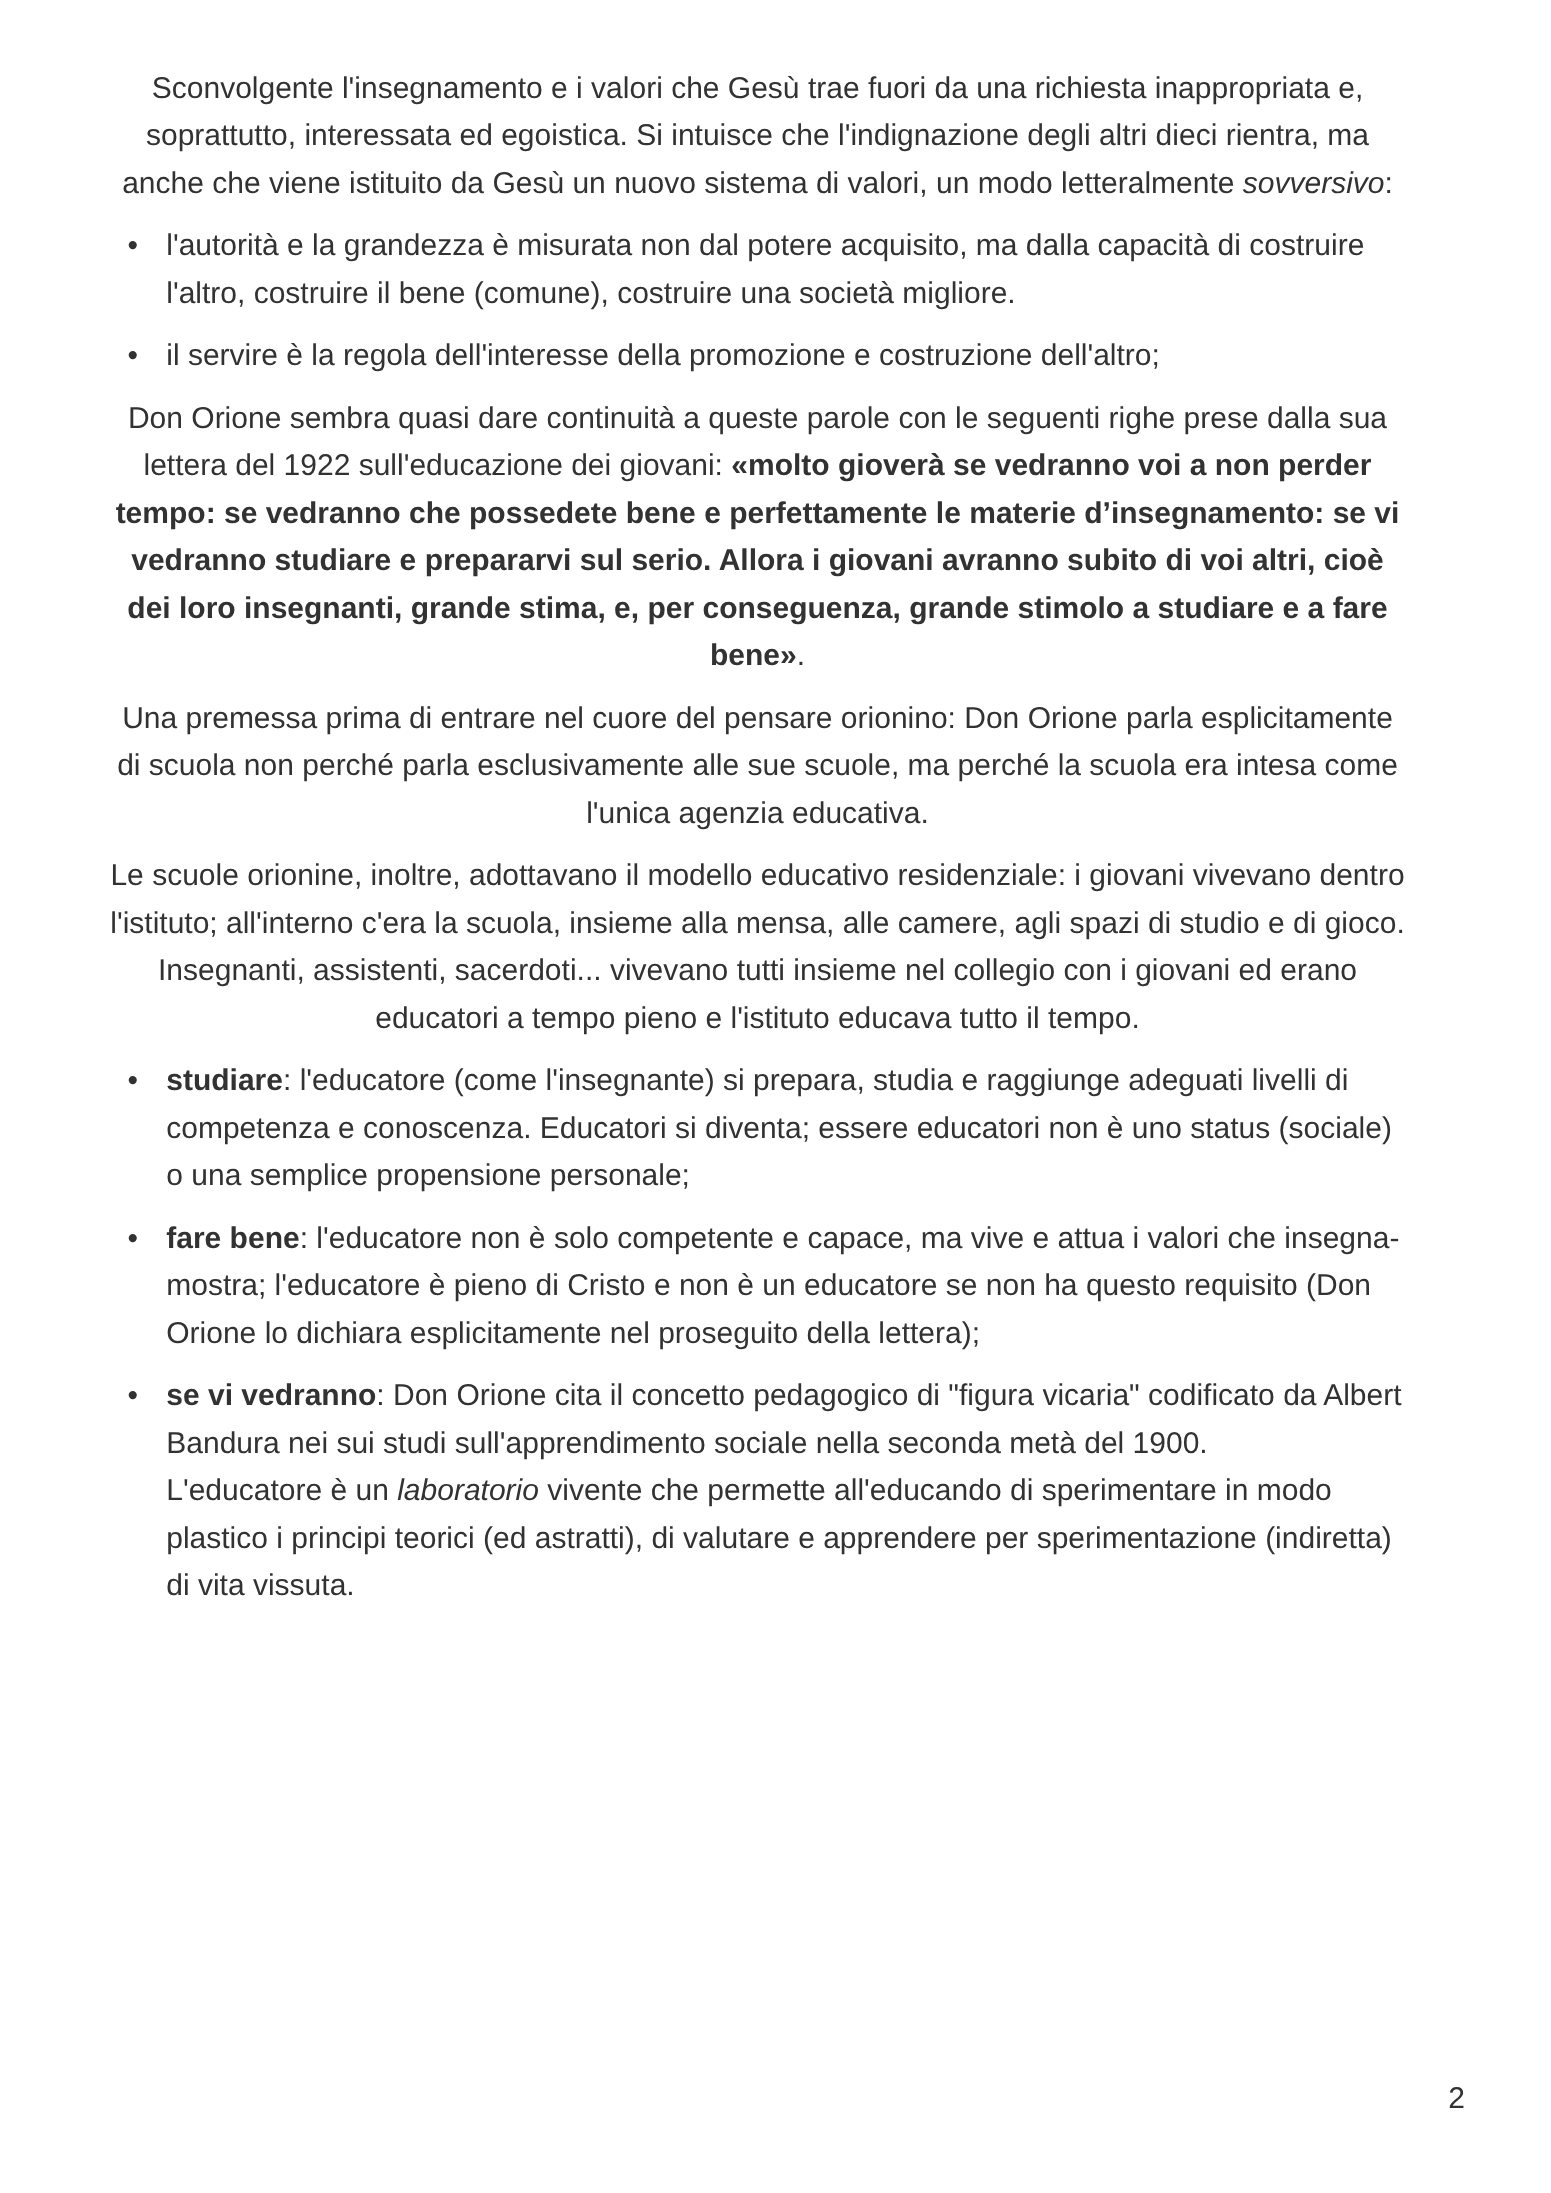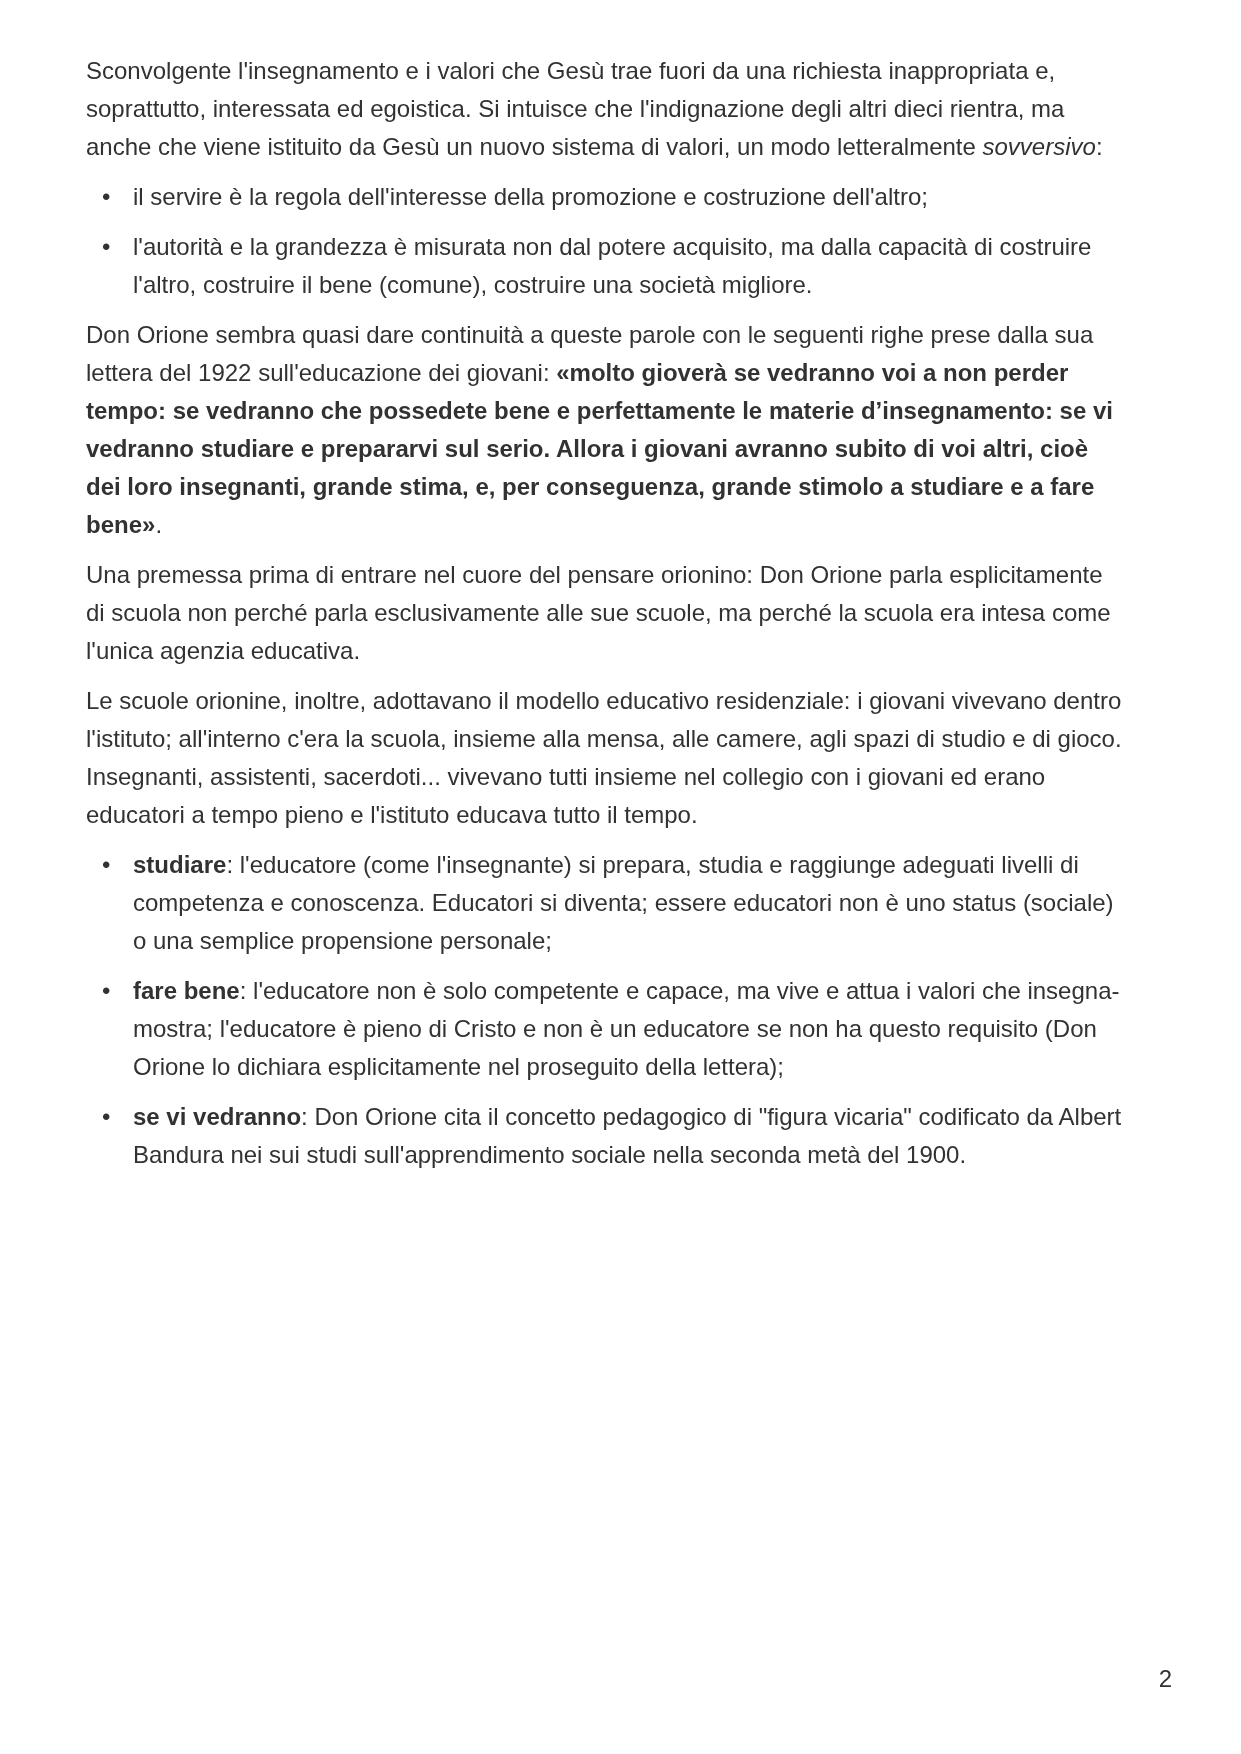--- a/index.html
+++ b/index.html
@@ -26,6 +26,7 @@
   }
   p {
     margin: 0 0 12px 0;
+    text-align: center;
   }
   ul.doc-list {
     list-style: none;

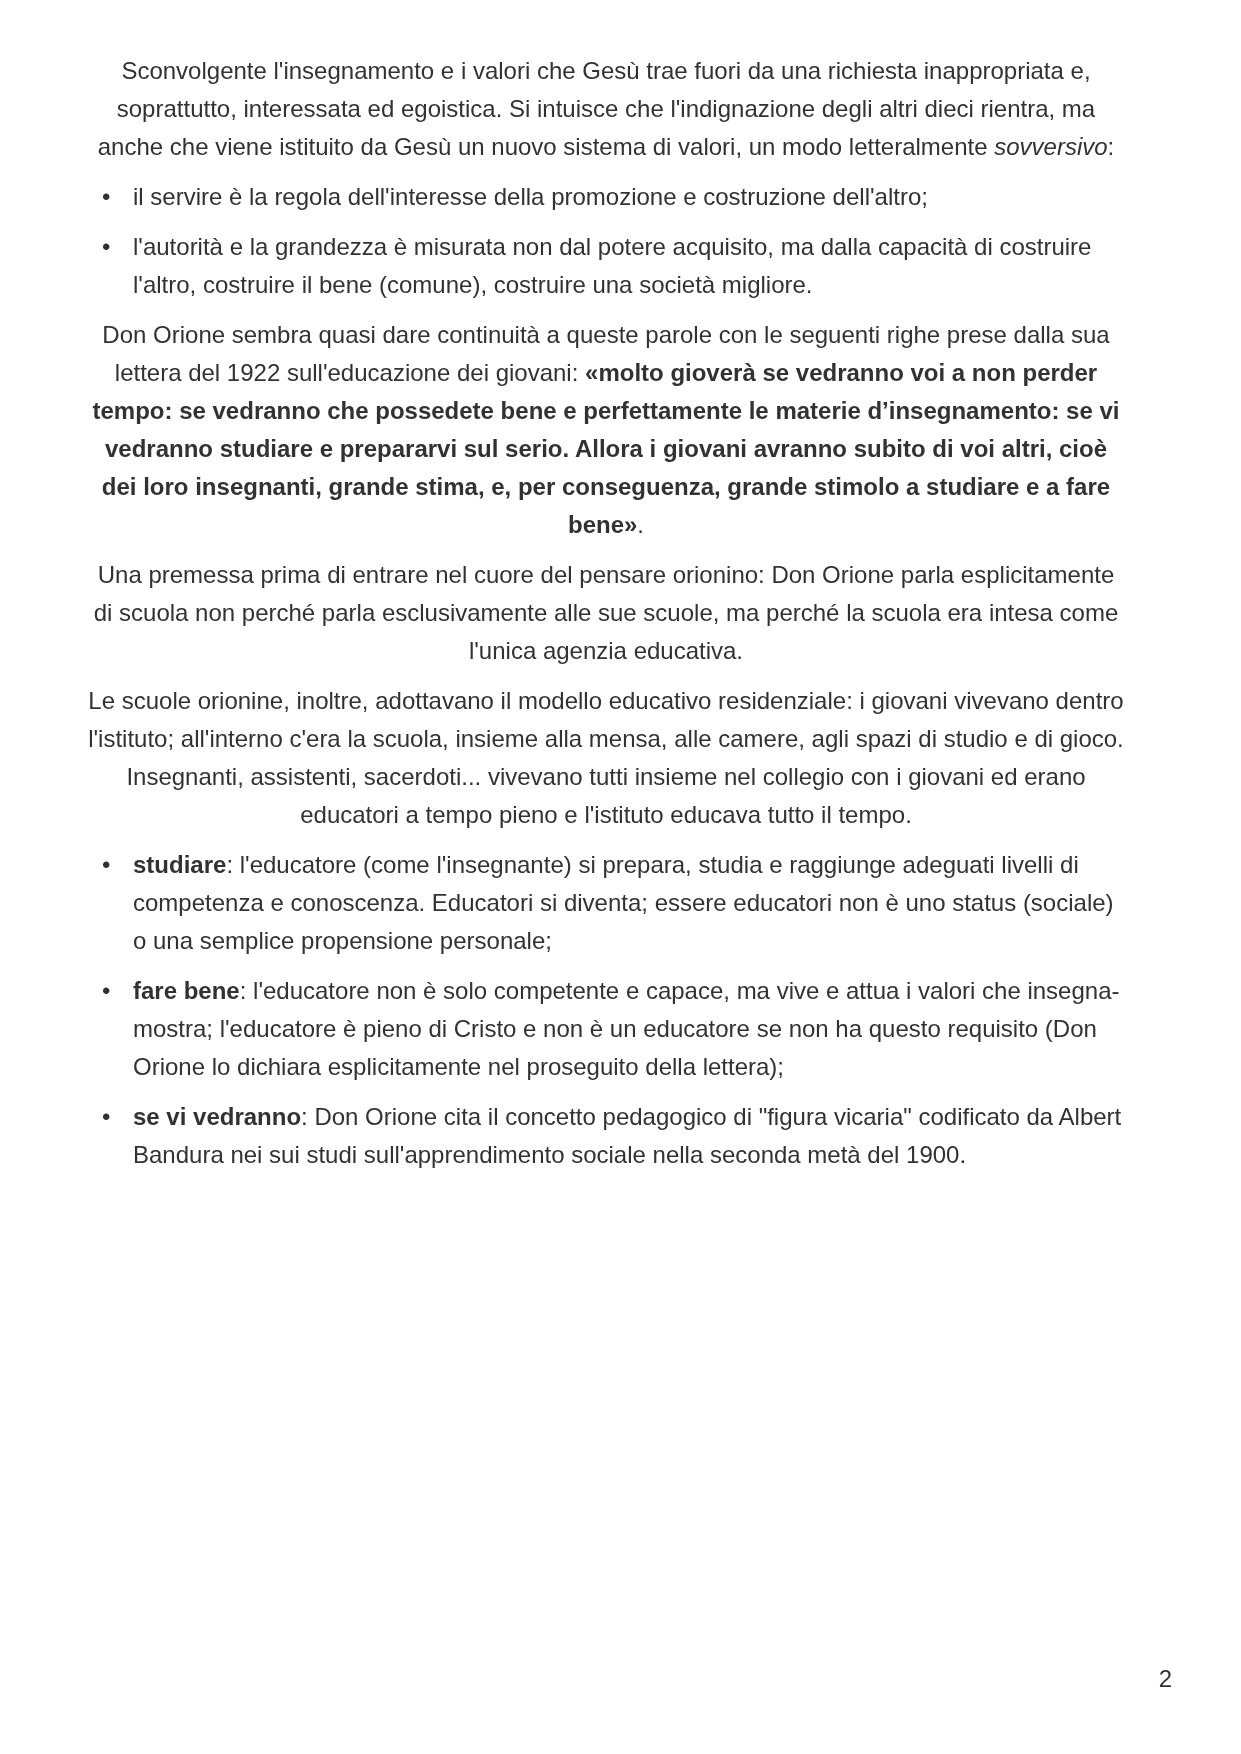--- a/index.html
+++ b/index.html
@@ -64,8 +64,8 @@
     <p><span>Sconvolgente l'insegnamento e i valori che Gesù trae fuori da una richiesta inappropriata e, soprattutto, interessata ed egoistica. Si intuisce che l'indignazione degli altri dieci rientra, ma anche che viene istituito da Gesù un nuovo sistema di valori, un modo letteralmente </span><em>sovversivo</em><span>:</span></p>
 
     <ul class="doc-list">
+      <li>l'autorità e la grandezza è misurata non dal potere acquisito, ma dalla capacità di costruire l'altro, costruire il bene (comune), costruire una società migliore.</li>
       <li>il servire è la regola dell'interesse della promozione e costruzione dell'altro;</li>
-      <li>l'autorità e la grandezza è misurata non dal potere acquisito, ma dalla capacità di costruire l'altro, costruire il bene (comune), costruire una società migliore.</li>
     </ul>
 
 

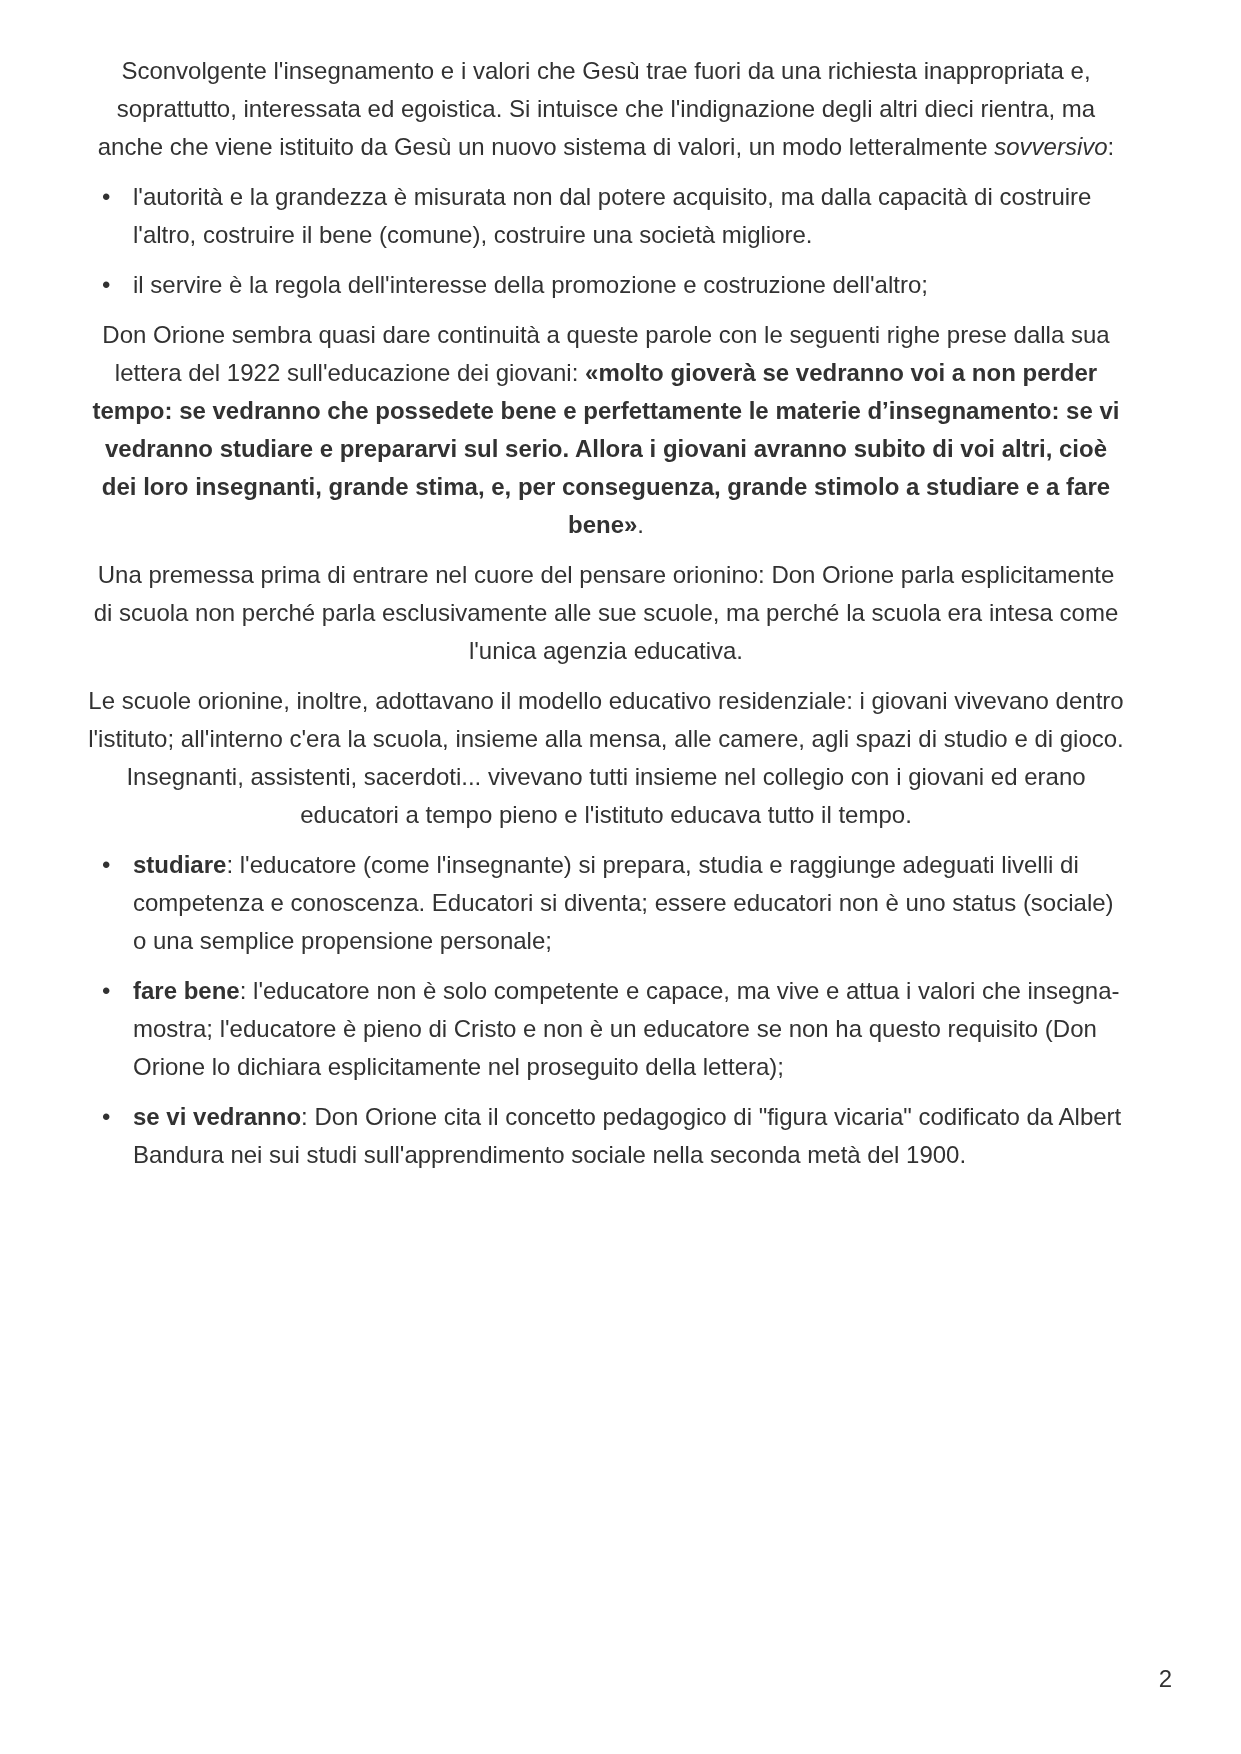--- a/index.html
+++ b/index.html
@@ -83,6 +83,7 @@
 
       <li>
         <div><strong>se vi vedranno</strong><span>: Don Orione cita il concetto pedagogico di "figura vicaria" codificato da Albert Bandura nei sui studi sull'apprendimento sociale nella seconda metà del 1900.</span></div>
+        <div><span>L'educatore è un </span><em>laboratorio</em><span> vivente che permette all'educando di sperimentare in modo plastico i principi teorici (ed astratti), di valutare e apprendere per sperimentazione (indiretta) di vita vissuta.</span></div>
       </li>
     </ul>
 

